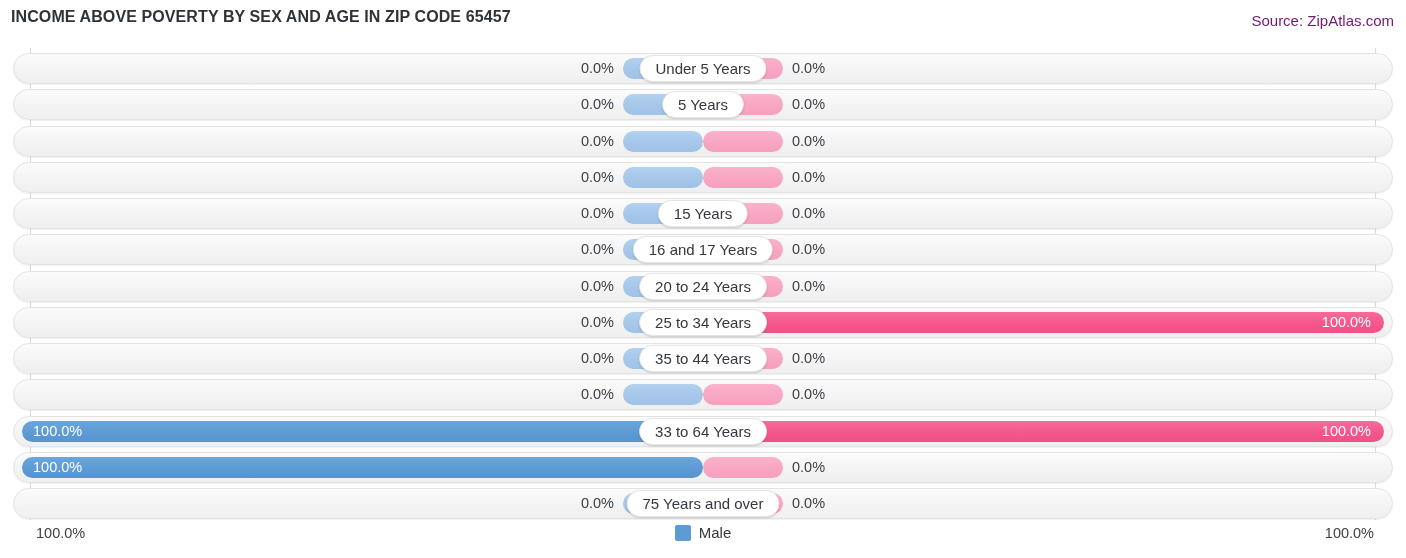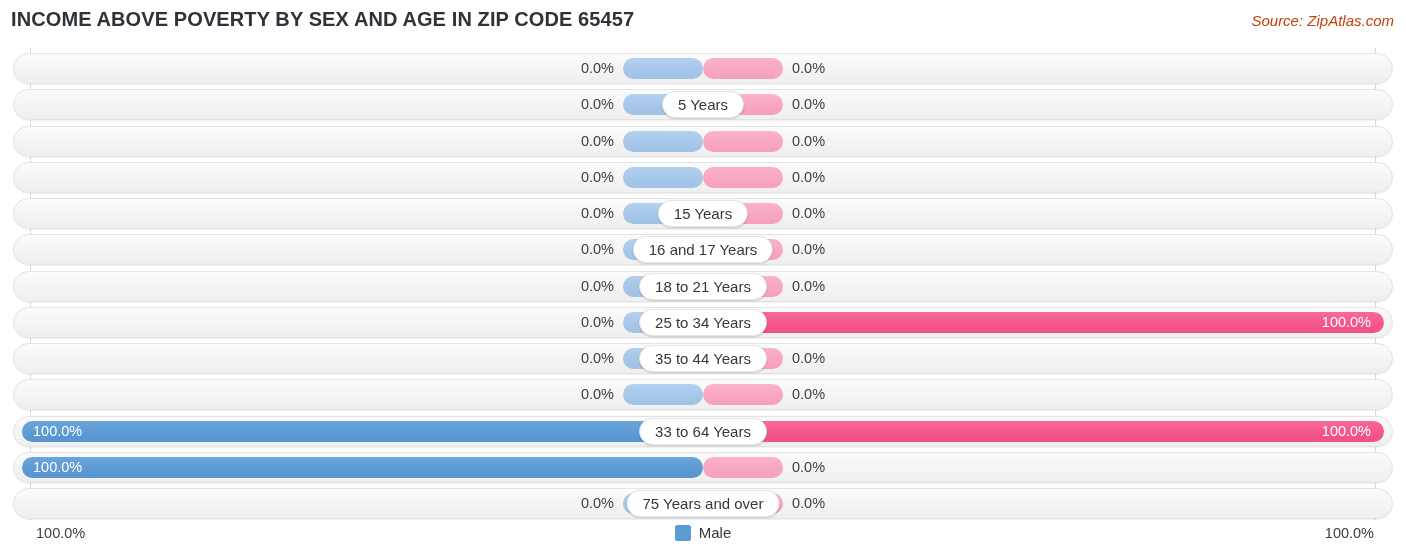--- a/index.html
+++ b/index.html
@@ -20,7 +20,7 @@
   #title {
     position: absolute;
     left: 11px; top: 8px;
-    font-size: 20px;
+    font-size: 16px;
     font-weight: 600;
     letter-spacing: .1px;
     color: #2d3338;

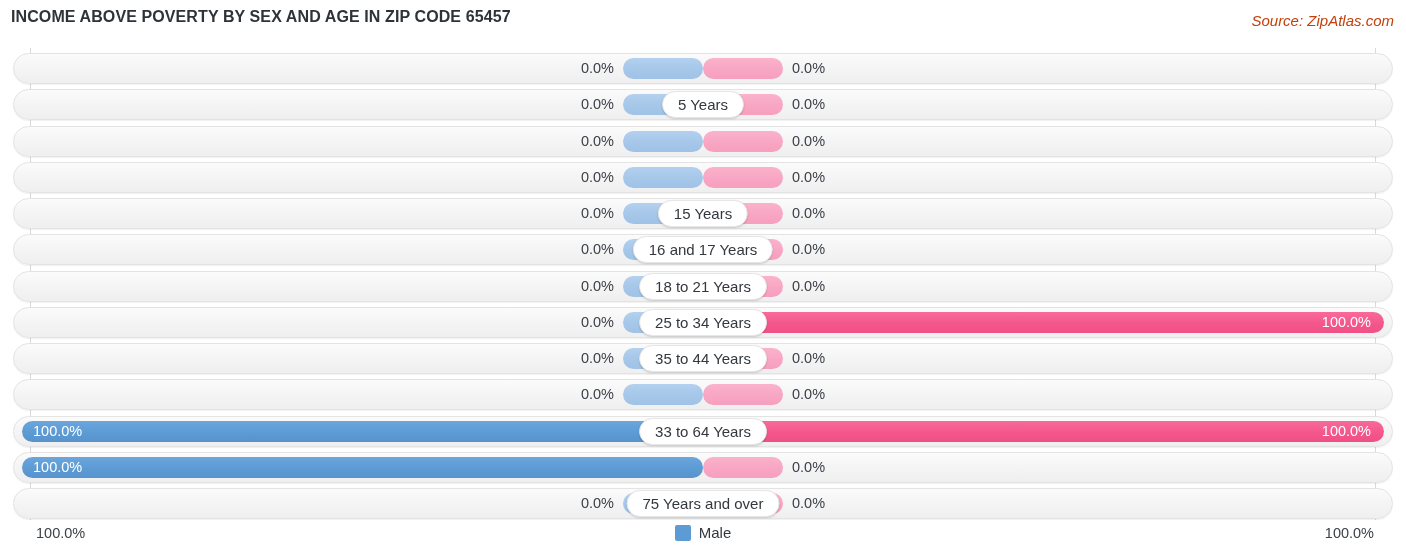--- a/index.html
+++ b/index.html
@@ -30,8 +30,7 @@
     position: absolute;
     right: 12px; top: 12px;
     font-size: 15px;
-    font-style: italic;
-    color: #c2410c;
+    color: #701a75;
     white-space: nowrap;
   }
 

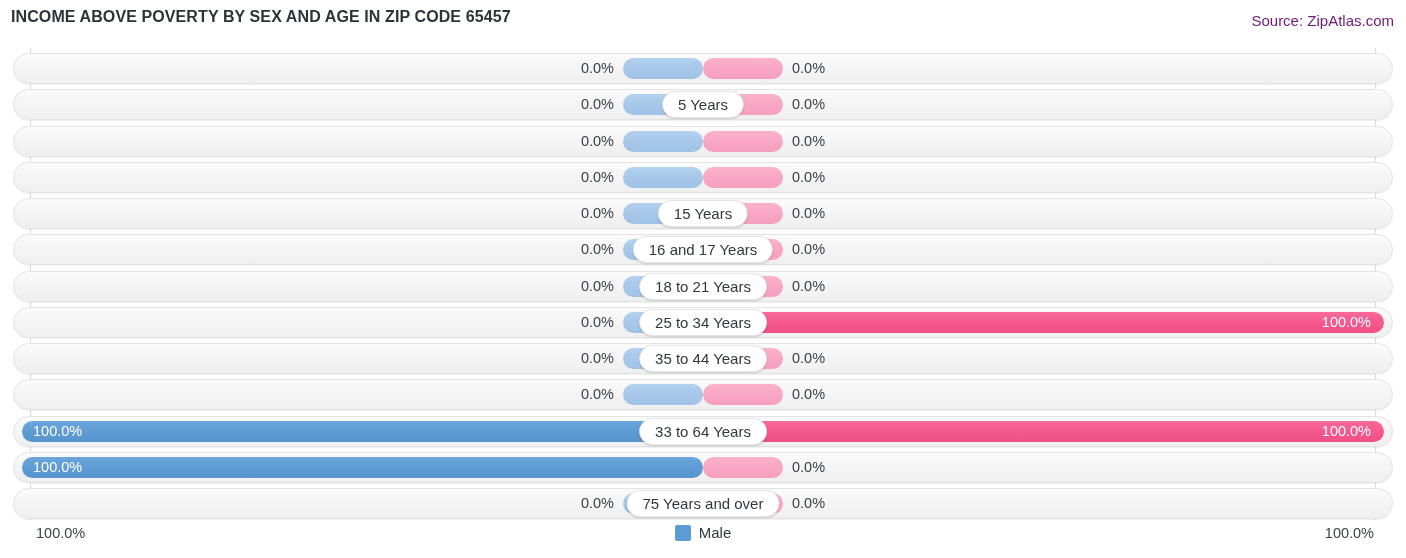--- a/index.html
+++ b/index.html
@@ -197,6 +197,7 @@
             <span class="val val-outside-right">0.0%</span>
           </div>
         </div>
+        <div class="pill">Under 5 Years</div>
       </div>
       <div class="row" style="top: 41.25px;">
         <div class="track"></div>

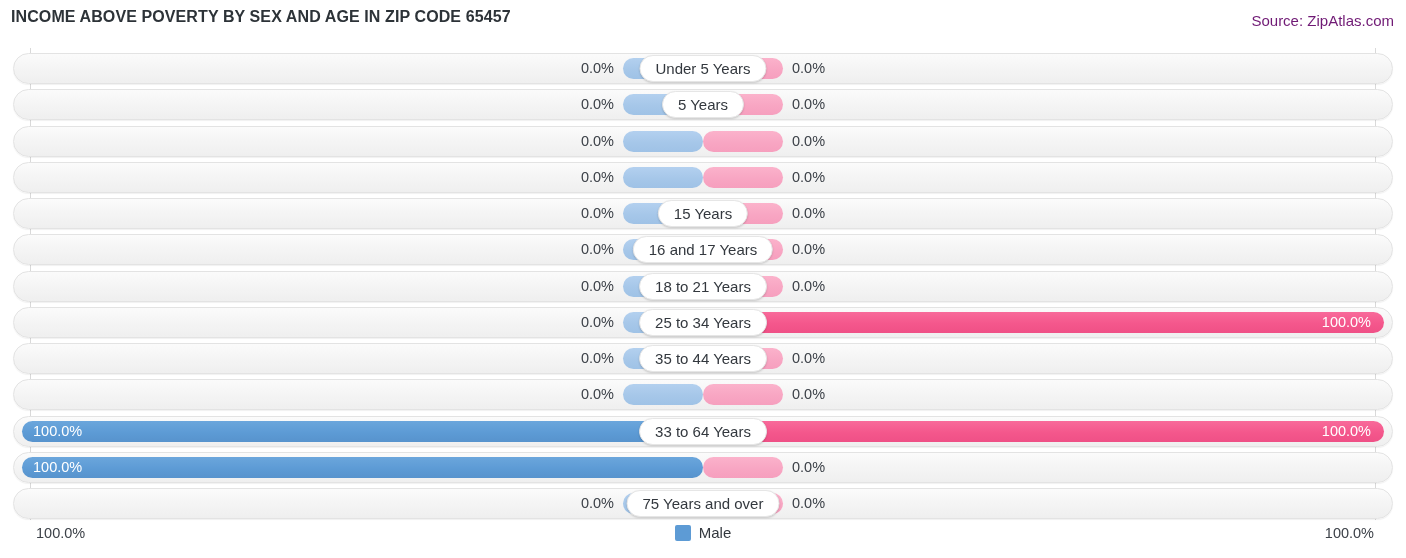--- a/index.html
+++ b/index.html
@@ -279,7 +279,7 @@
             <span class="val val-outside-right">0.0%</span>
           </div>
         </div>
-        <div class="pill">18 to 21 Years</div>
+        <div class="pill">20 to 24 Years</div>
       </div>
       <div class="row" style="top: 258.75px;">
         <div class="track"></div>

